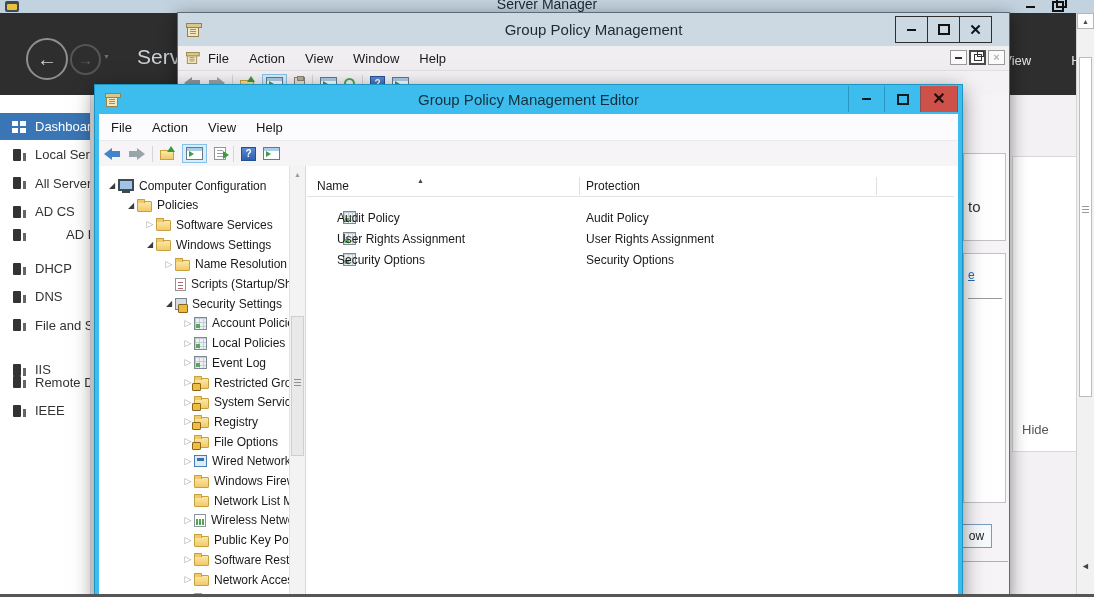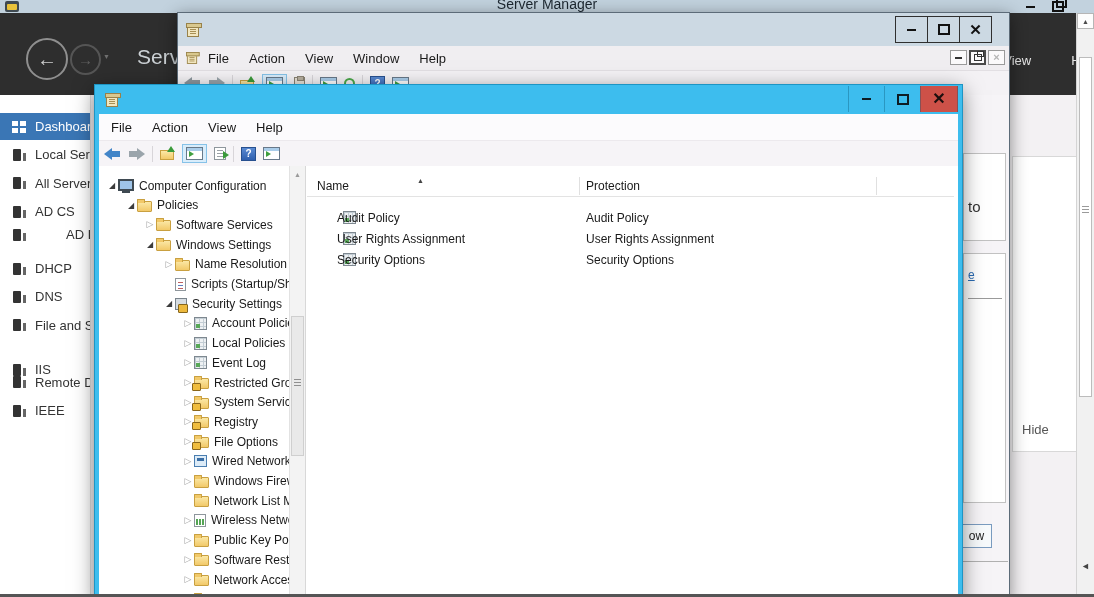--- a/index.html
+++ b/index.html
@@ -264,6 +264,7 @@
   <div class="gpm">
     <div class="gpm-titlebar">
       <span class="ic i-scroll" style="position:absolute;left:9px;top:10px;"></span>
+      <span class="gpm-title">Group Policy Management</span>
       <span class="gpm-btns">
         <span class="gpm-btn">
             <span class="g-min"></span>

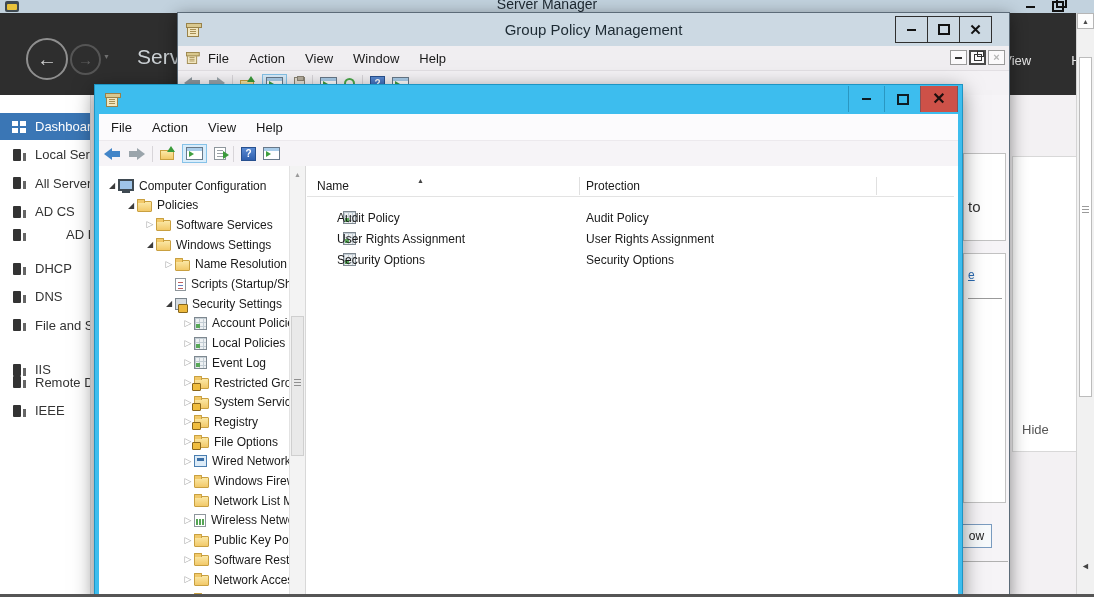--- a/index.html
+++ b/index.html
@@ -333,6 +333,7 @@
   <div class="gpme">
     <div class="gpme-titlebar">
       <span class="ic i-scroll" style="position:absolute;left:11px;top:8px;"></span>
+      <span class="gpme-title">Group Policy Management Editor</span>
       <span class="gpme-btns">
         <span class="gpme-btn">
             <span class="g-min"></span>

